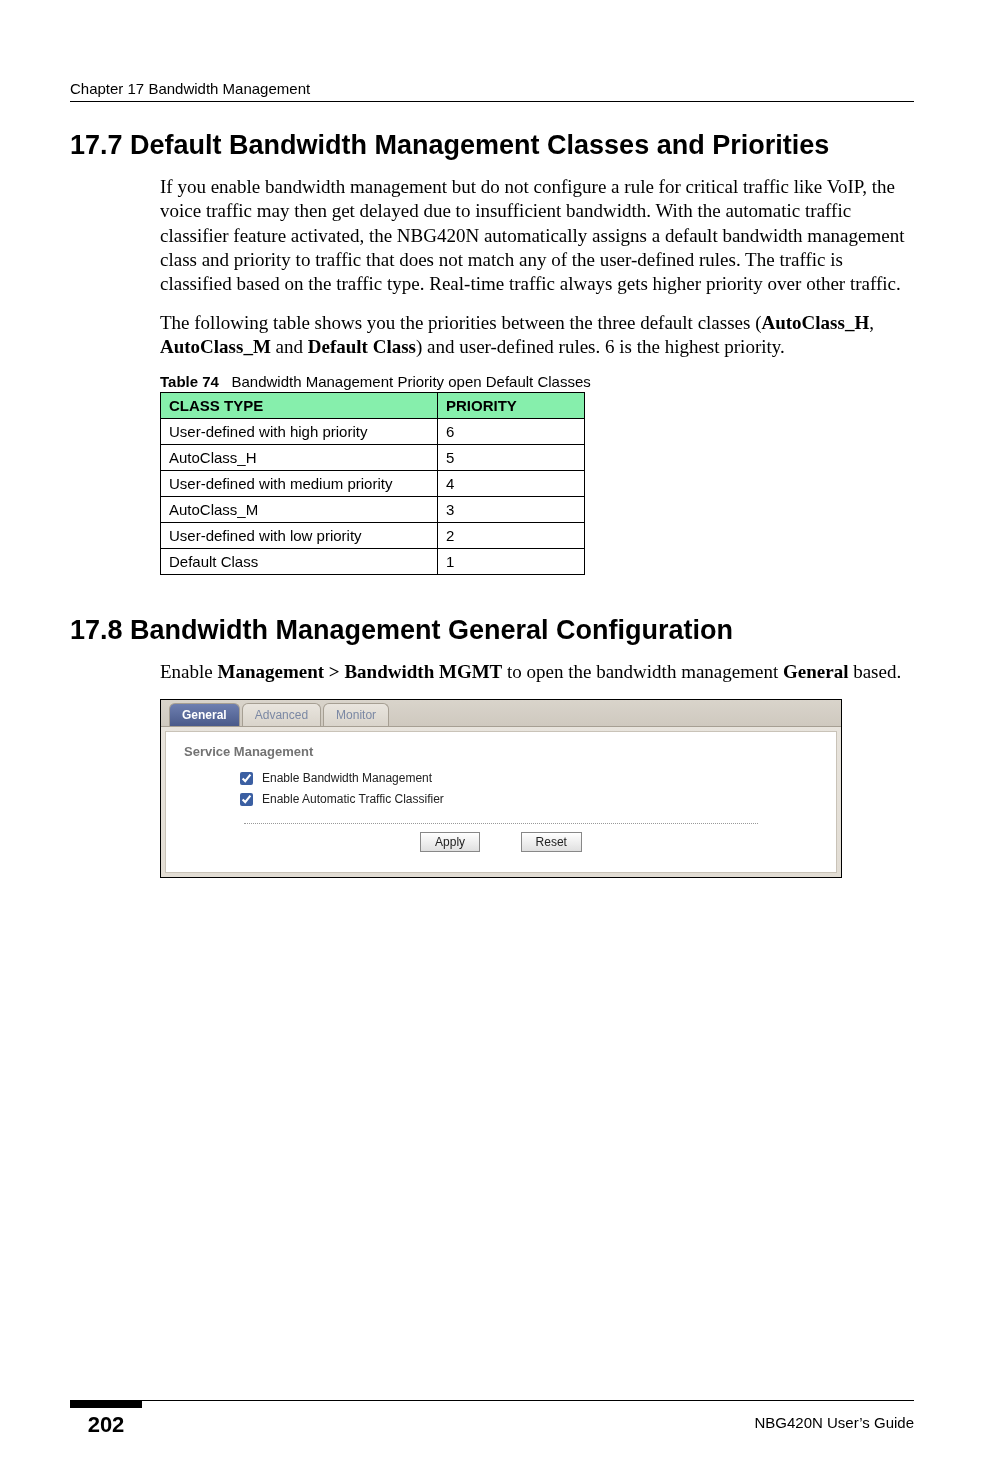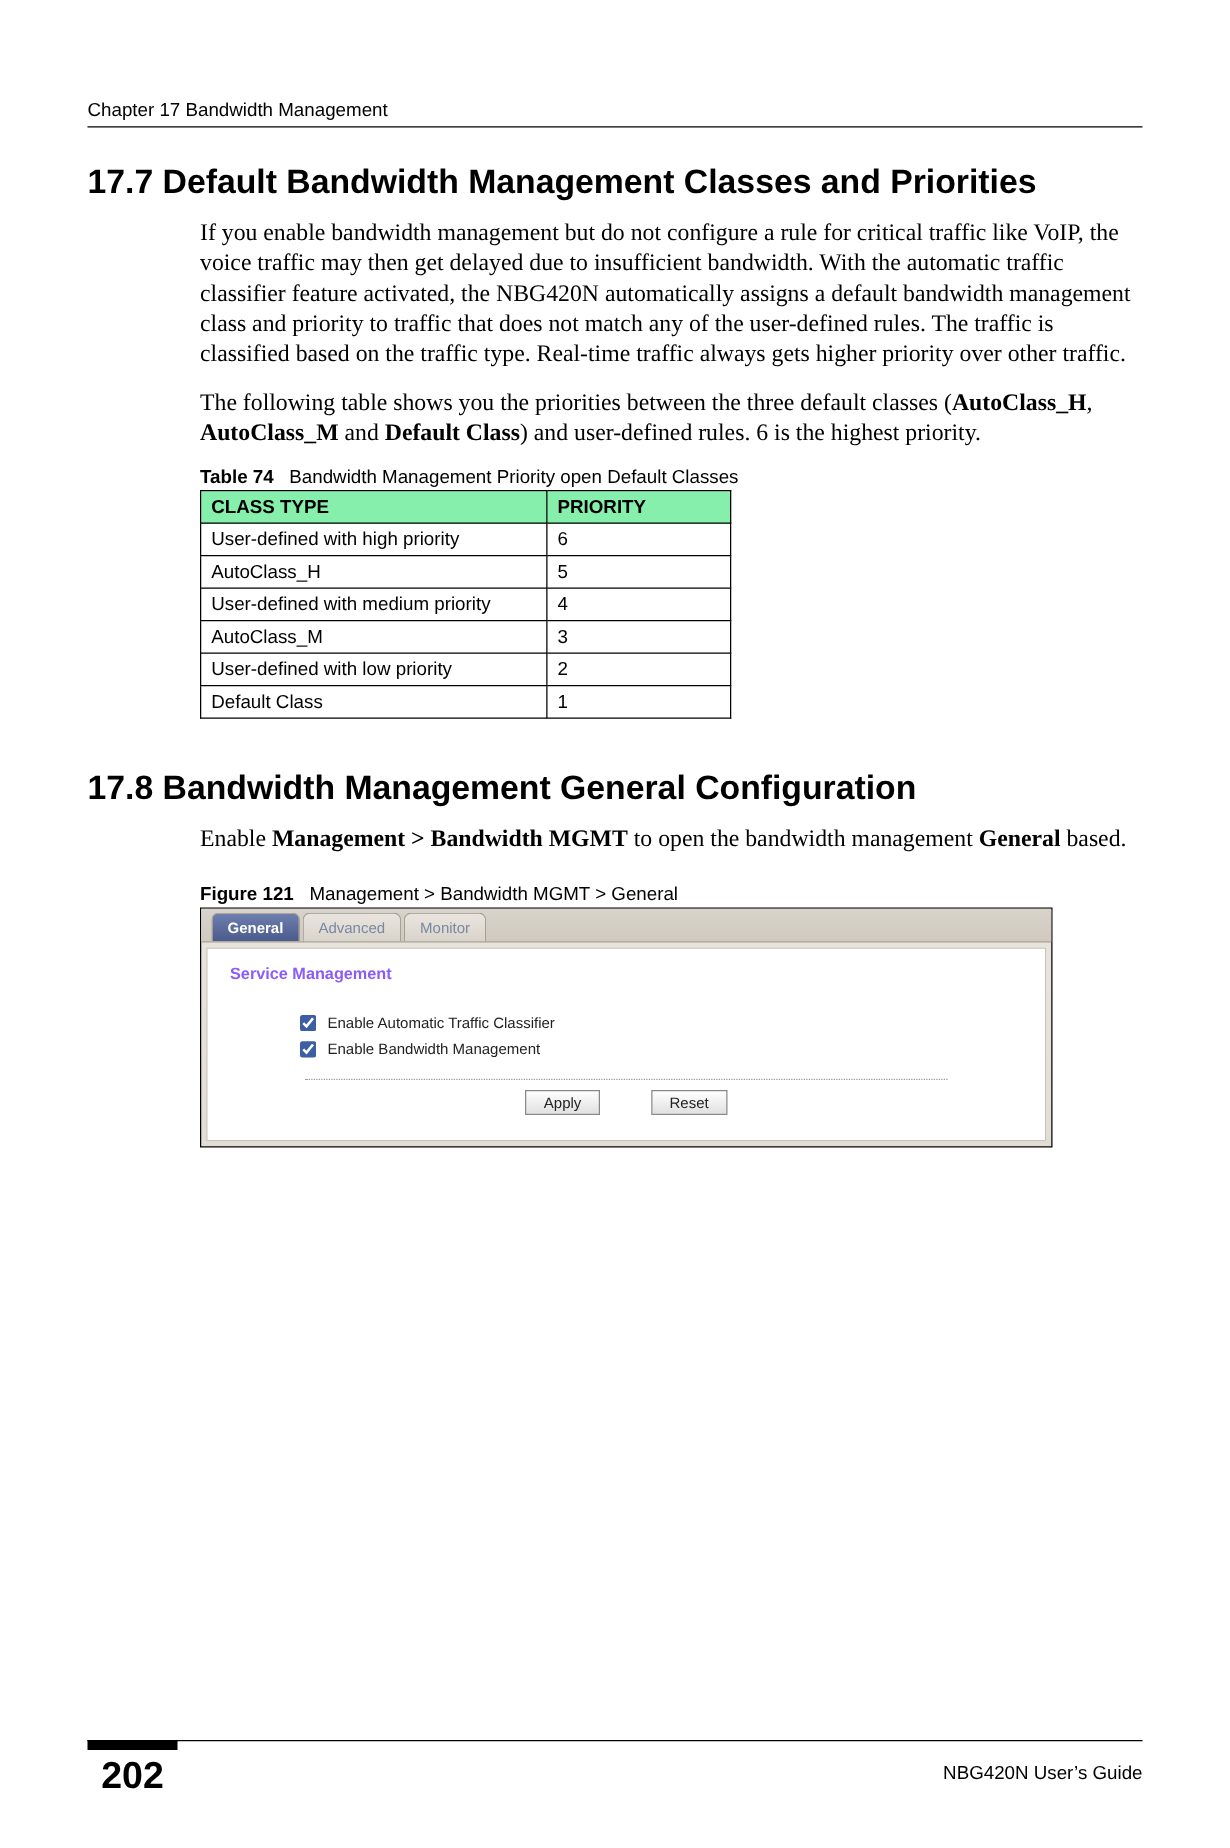--- a/index.html
+++ b/index.html
@@ -249,9 +249,6 @@
     <span>Enable </span><b>Management &gt; Bandwidth MGMT</b><span> to open the bandwidth management </span><b>General</b><span> based.</span>
   </p>
 
-  <div class="figure-caption">
-    <span class="cap-label">Figure 121</span>&nbsp;&nbsp;&nbsp;<span>Management &gt; Bandwidth MGMT &gt; General</span>
-  </div>
 
   <div class="screenshot">
     <div class="tab-bar">

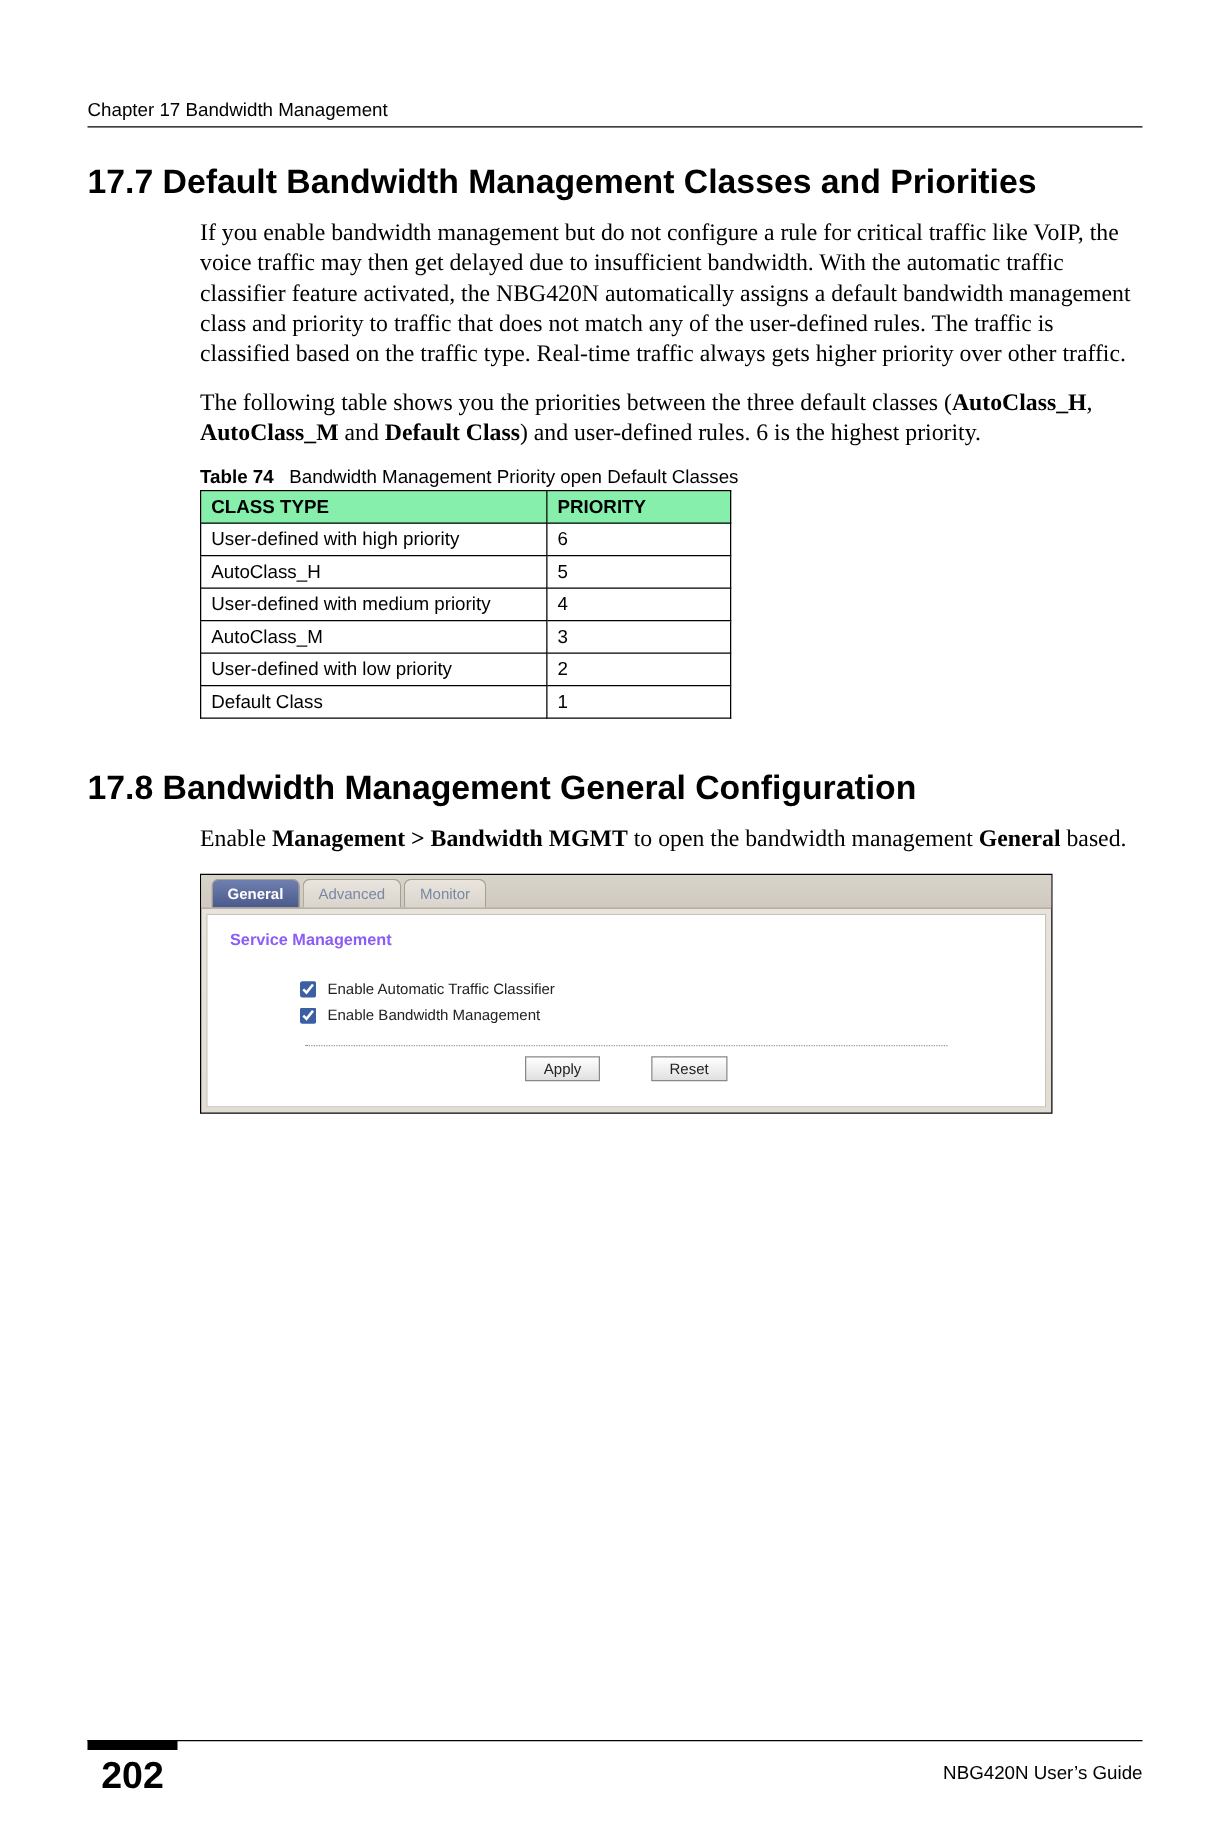--- a/index.html
+++ b/index.html
@@ -112,10 +112,10 @@
     border: 1px solid #c9c3b8;
   }
   .section-label {
-    color: #8b5cf6;
+    color: #737373;
     font-weight: bold;
     font-size: 13px;
-    margin: 4px 0 23px 0;
+    margin: 4px 0 10px 0;
   }
   .checkbox-row {
     margin-left: 52px;

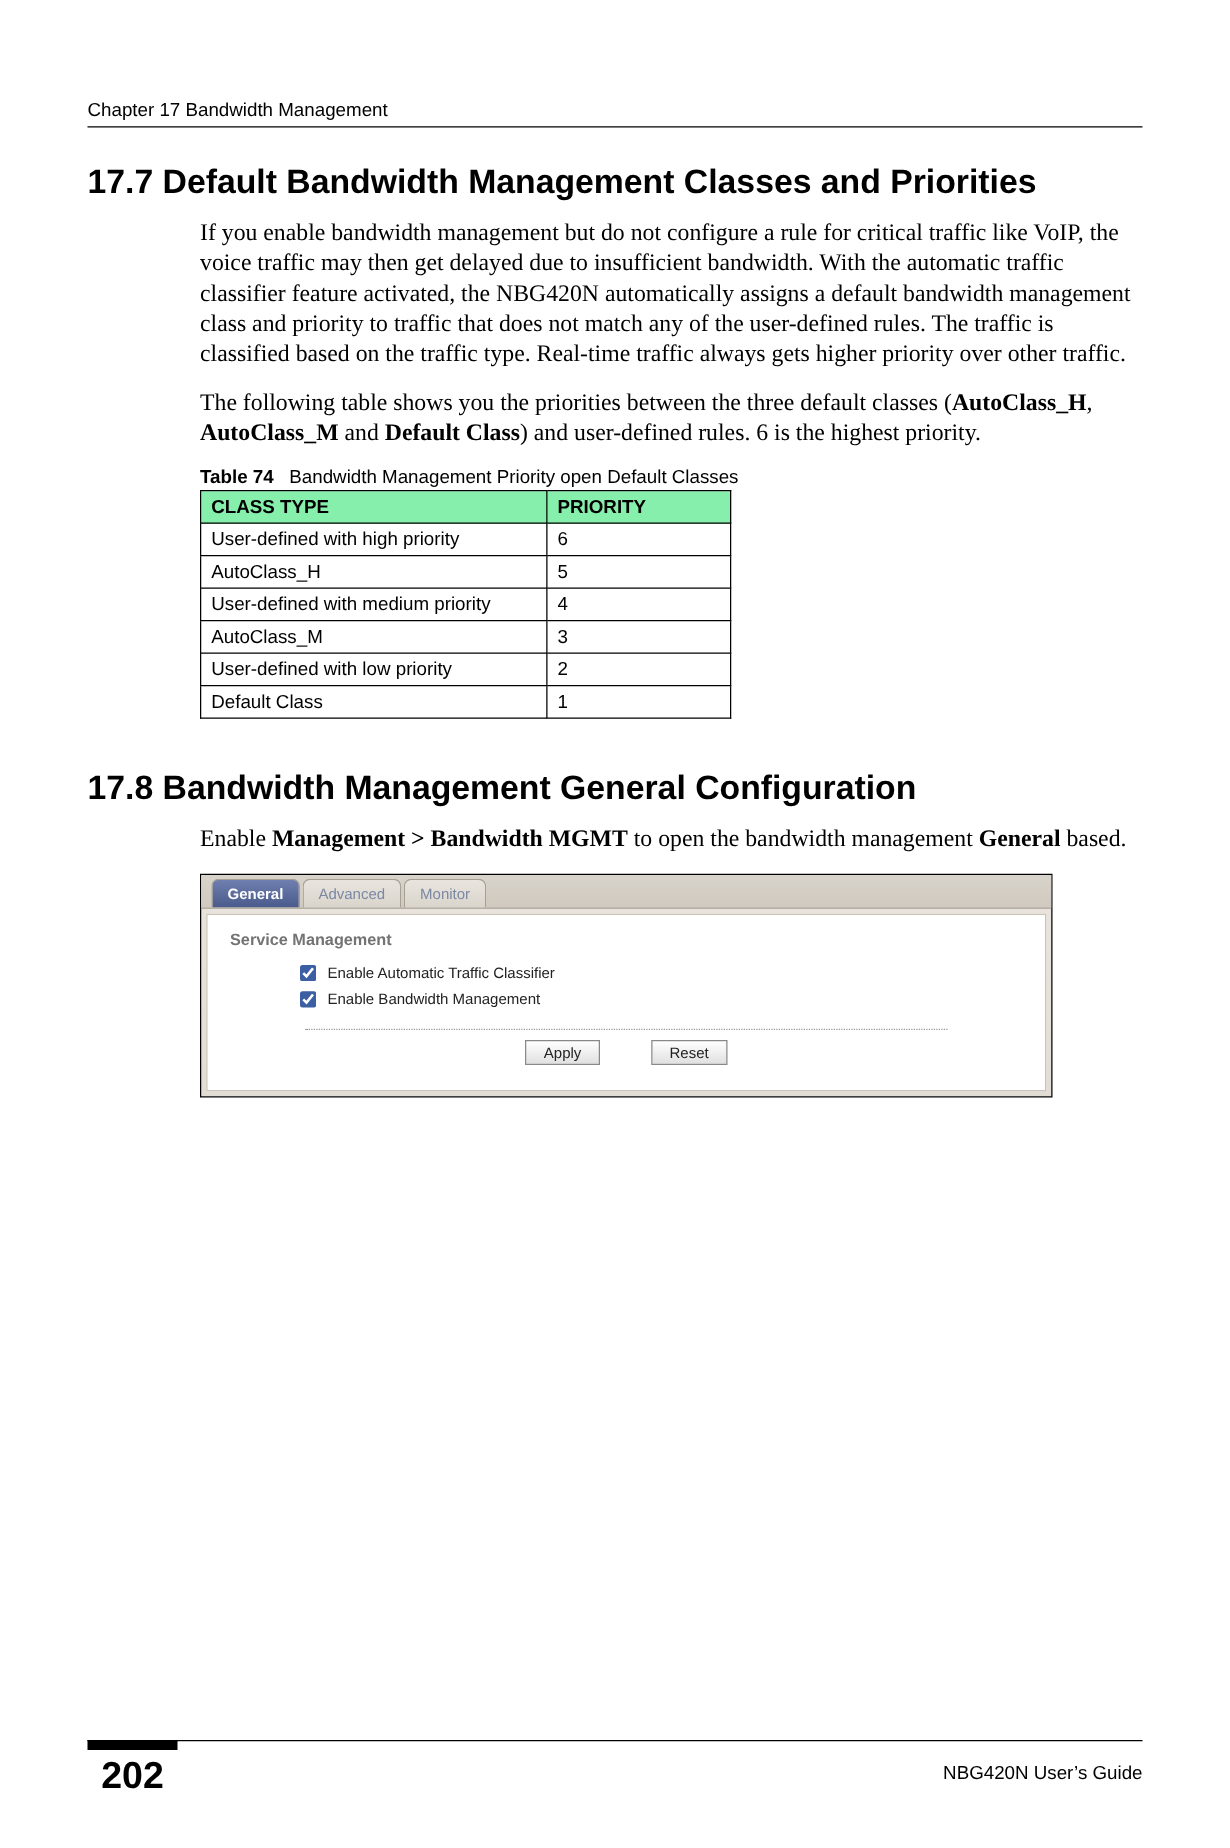--- a/index.html
+++ b/index.html
@@ -260,11 +260,11 @@
       <div class="section-label">Service Management</div>
       <div class="checkbox-row">
         <input type="checkbox" checked="" style="">
-        <span>Enable Automatic Traffic Classifier</span>
+        <span>Enable Bandwidth Management</span>
       </div>
       <div class="checkbox-row">
         <input type="checkbox" checked="" style="">
-        <span>Enable Bandwidth Management</span>
+        <span>Enable Automatic Traffic Classifier</span>
       </div>
       <div class="dotline"></div>
       <div class="btn-row">

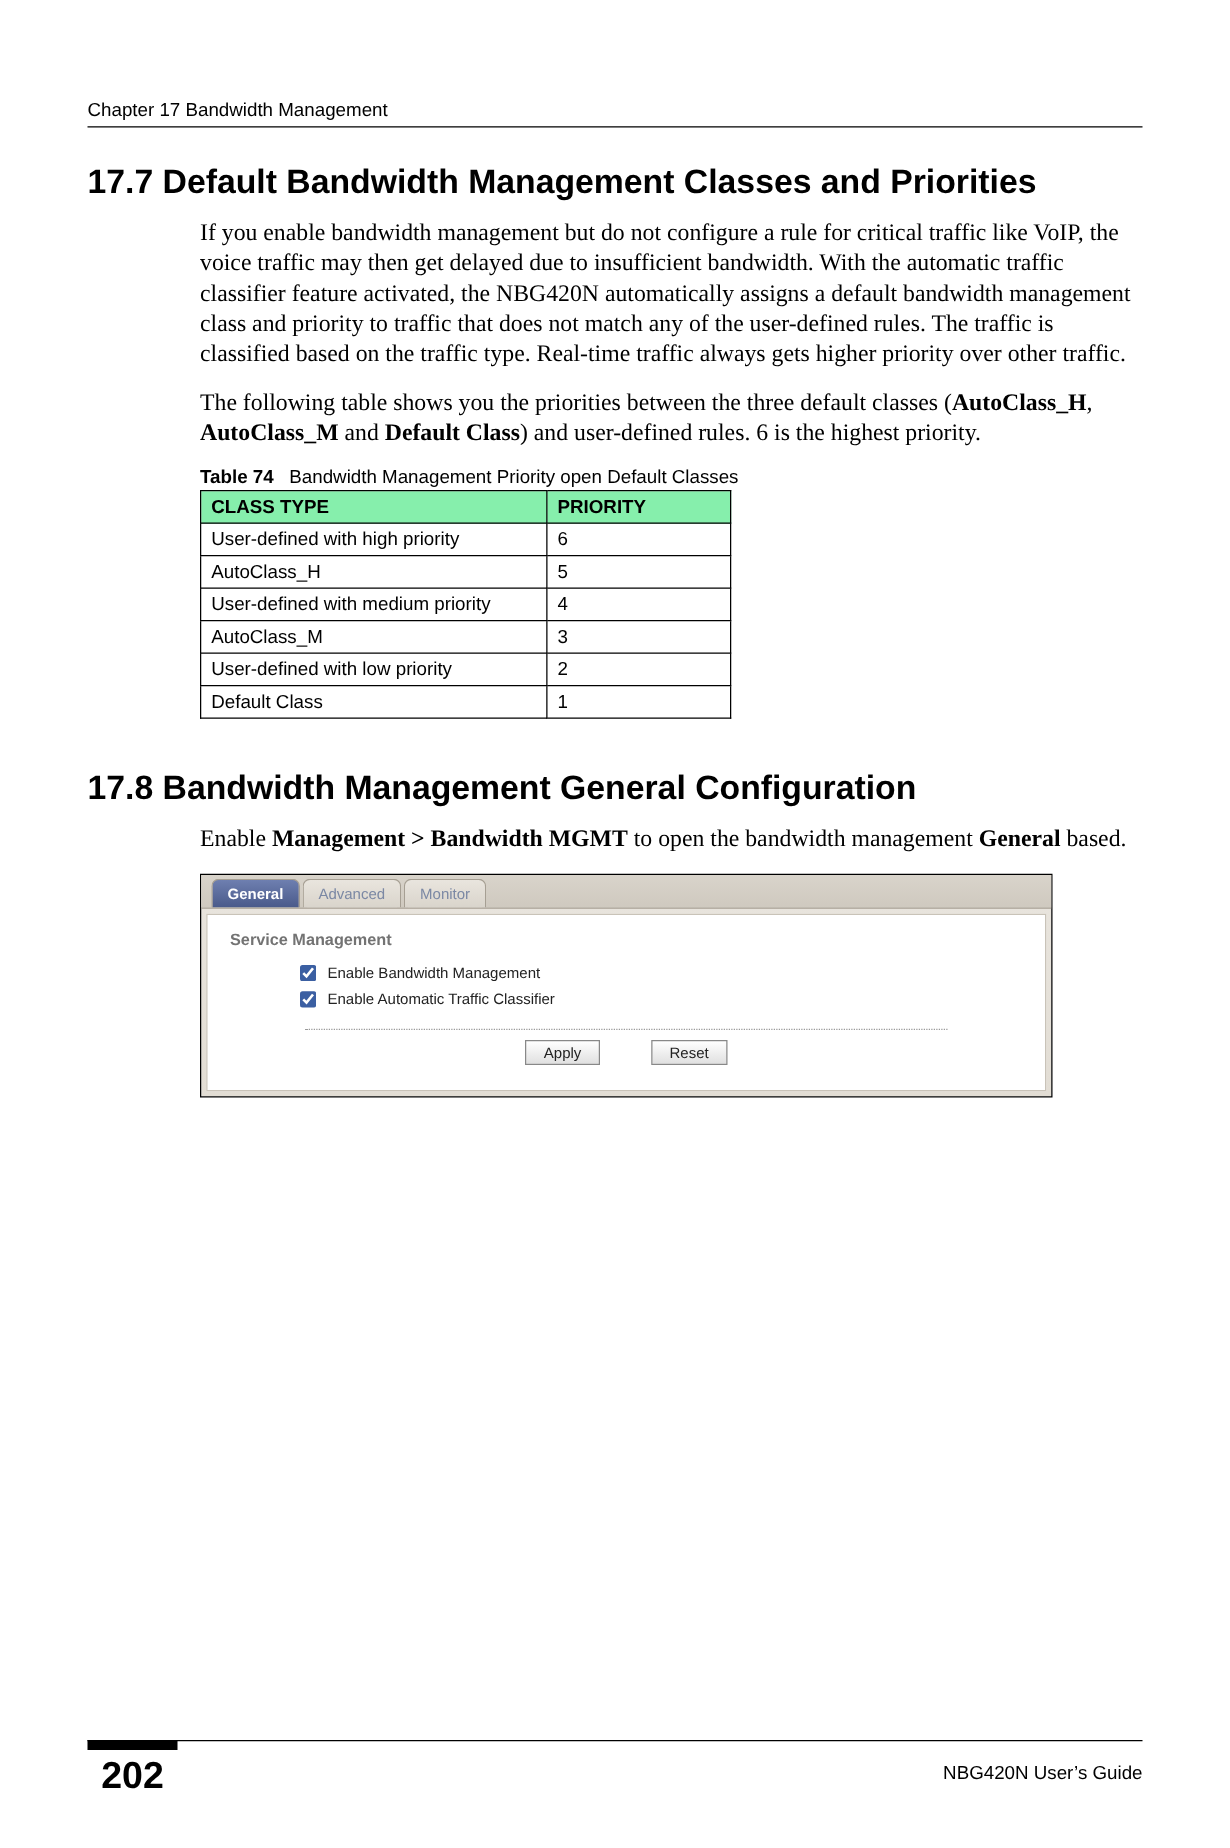--- a/index.html
+++ b/index.html
@@ -163,7 +163,7 @@
   .page-num {
     font-family: Arial, Helvetica, sans-serif;
     font-weight: bold;
-    font-size: 30px;
+    font-size: 22px;
     border: 2px solid #84cc16;
     border-top: none;
     border-left: none;

